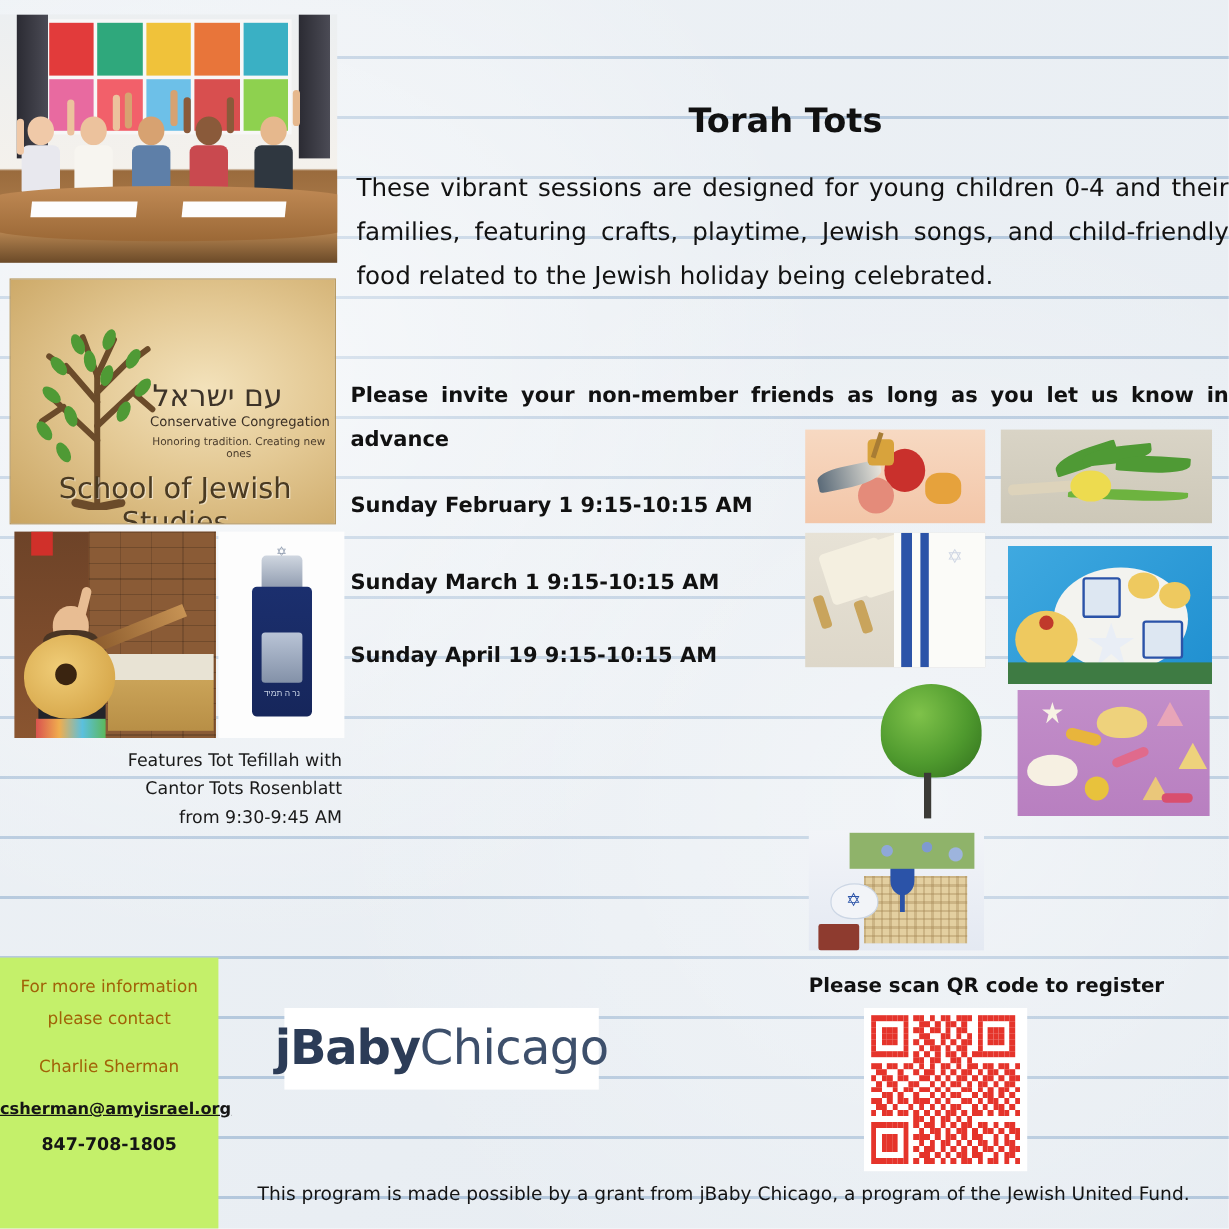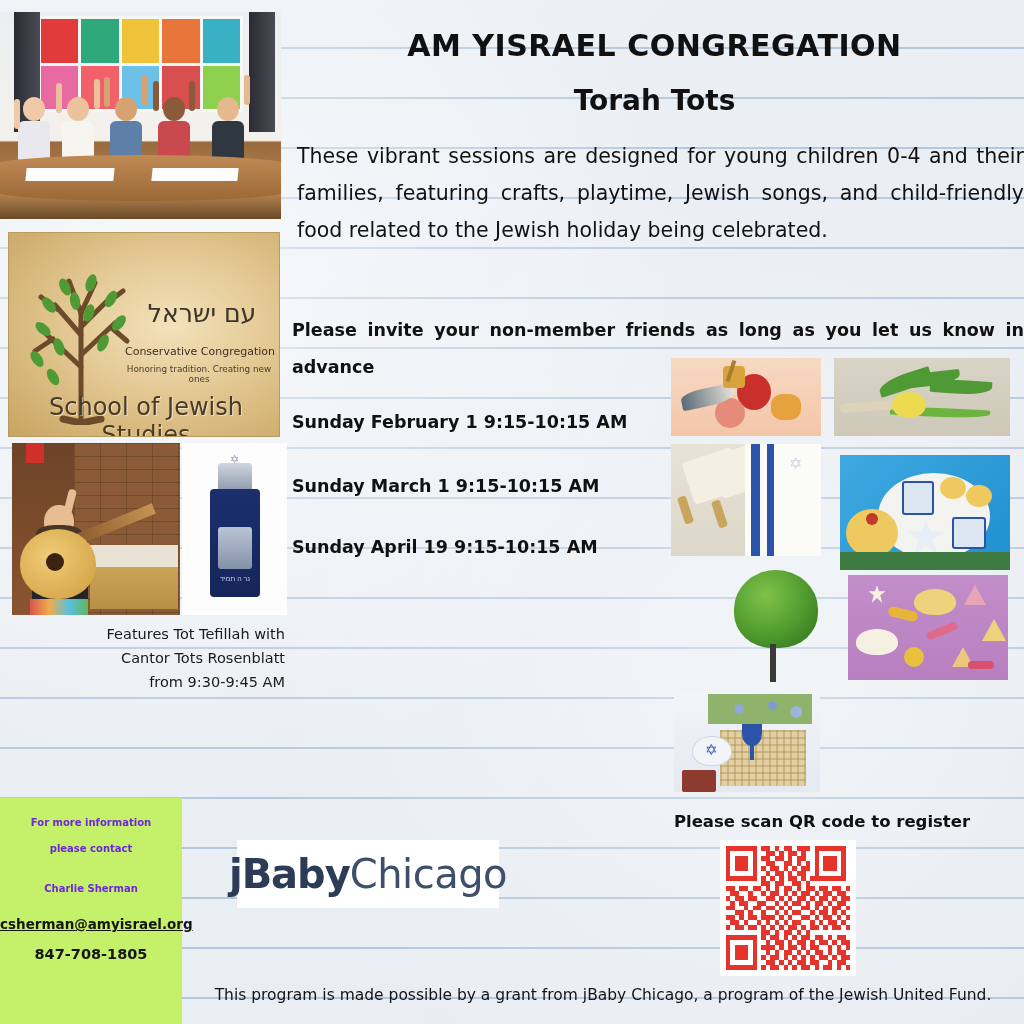--- a/index.html
+++ b/index.html
@@ -467,7 +467,6 @@
     <div style="position:absolute; left:34px; top:2px; width:104px; height:30px; background:radial-gradient(circle at 30% 50%, #8fa8d8 0 6%, transparent 7%), radial-gradient(circle at 62% 40%, #7f9ad0 0 6%, transparent 7%), radial-gradient(circle at 85% 60%, #9db4dd 0 6%, transparent 7%); background-color:#8fb36a"></div>
   </div>
 
-  <div class="title-main">AM YISRAEL CONGREGATION</div>
   <div class="title-sub">Torah Tots</div>
   <div class="body-para">These vibrant sessions are designed for young children 0-4 and their families, featuring crafts, playtime, Jewish songs, and child-friendly food related to the Jewish holiday being celebrated.</div>
   <div class="invite-note">Please invite your non-member friends as long as you let us know in advance</div>

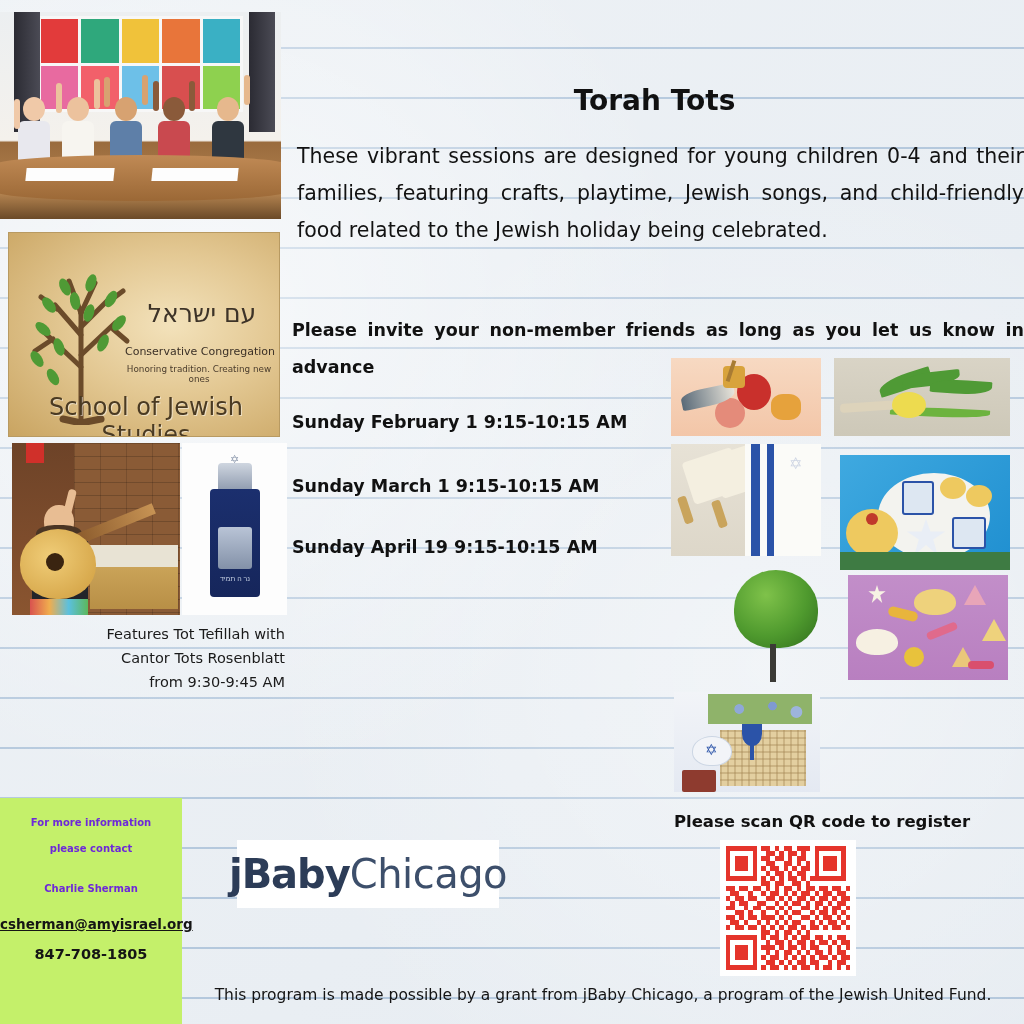--- a/index.html
+++ b/index.html
@@ -143,8 +143,8 @@
     font-family: "DejaVu Sans", sans-serif;
   }
   .logo-heb {
-    position: absolute; left: 118px; top: 66px; width: 150px;
-    text-align: center; font-size: 25px; color: #3d3328;
+    position: absolute; left: 118px; top: 82px; width: 150px;
+    text-align: left; font-size: 25px; color: #3d3328;
     font-family: "DejaVu Sans", sans-serif; direction: rtl;
   }
   .logo-cons {

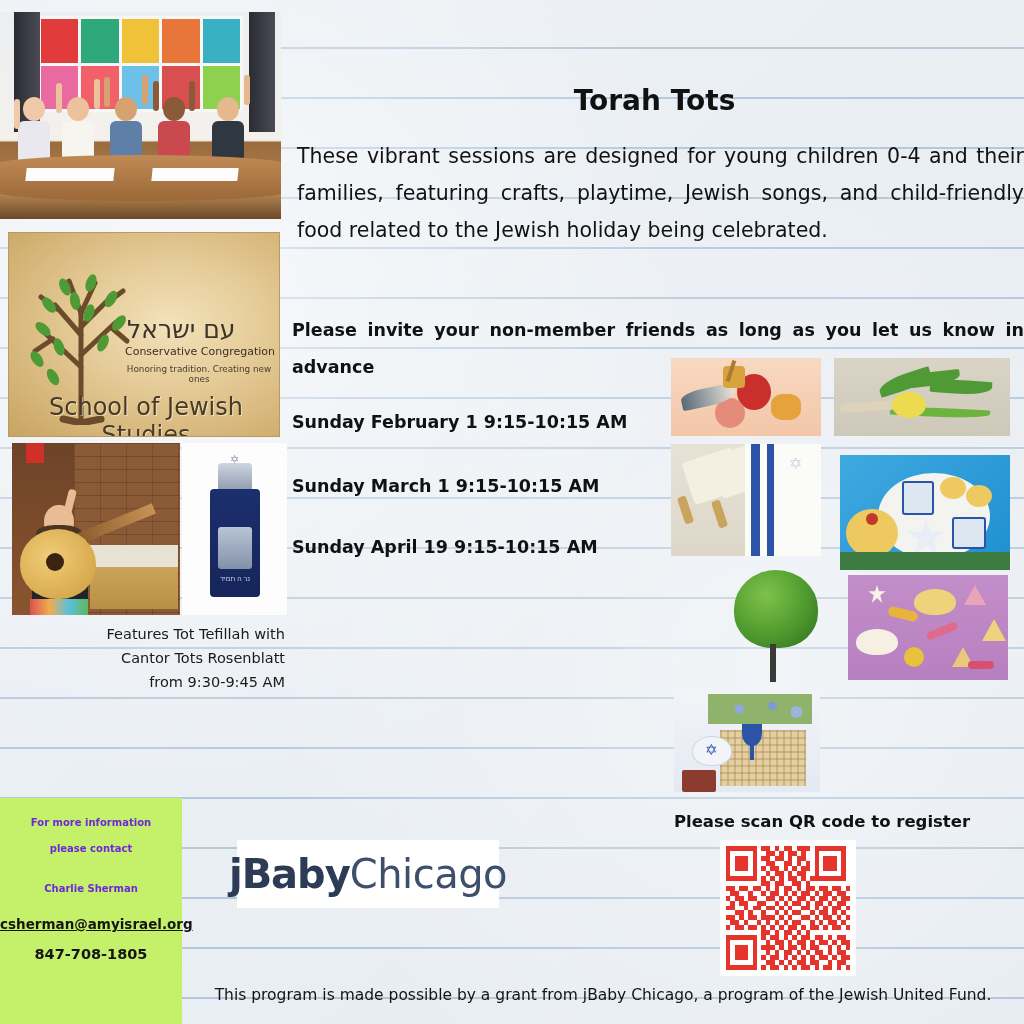--- a/index.html
+++ b/index.html
@@ -238,7 +238,7 @@
     text-align: center;
     font-family: "DejaVu Sans", sans-serif;
   }
-  #contact-box .line { font-size: 10px; font-weight: bold; color: #6d28d9; line-height: 26px; }
+  #contact-box .line { font-size: 14px; font-weight: normal; color: #a16207; line-height: 26px; }
   #contact-box .spacer { height: 14px; }
   #contact-box .email { font-size: 13.5px; font-weight: bold; color: #151515; text-decoration: underline; display: block; }
   #contact-box .phone { font-size: 14.5px; font-weight: bold; color: #151515; }

